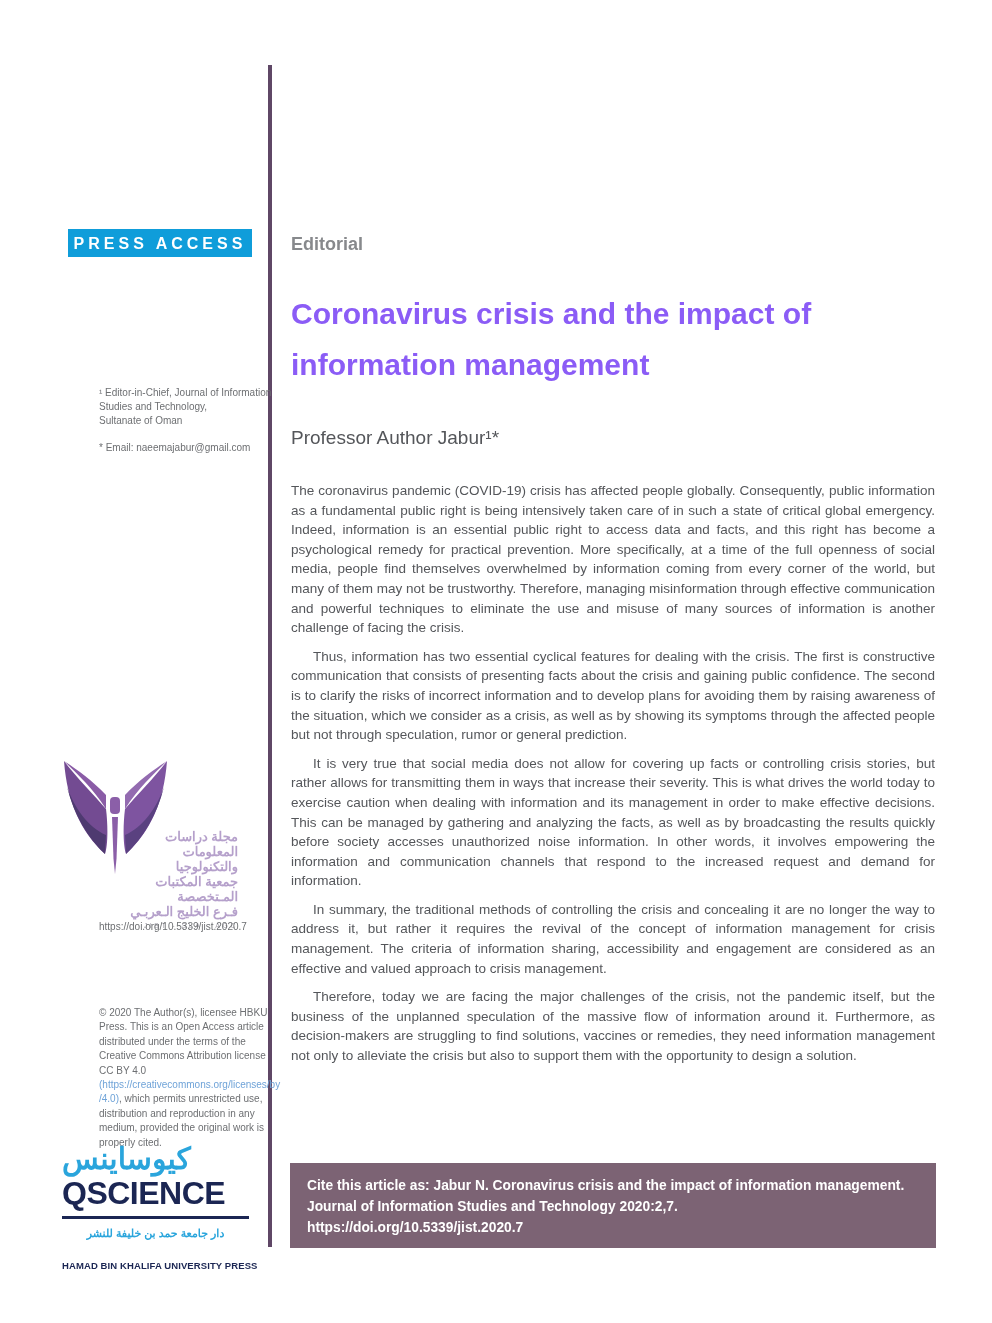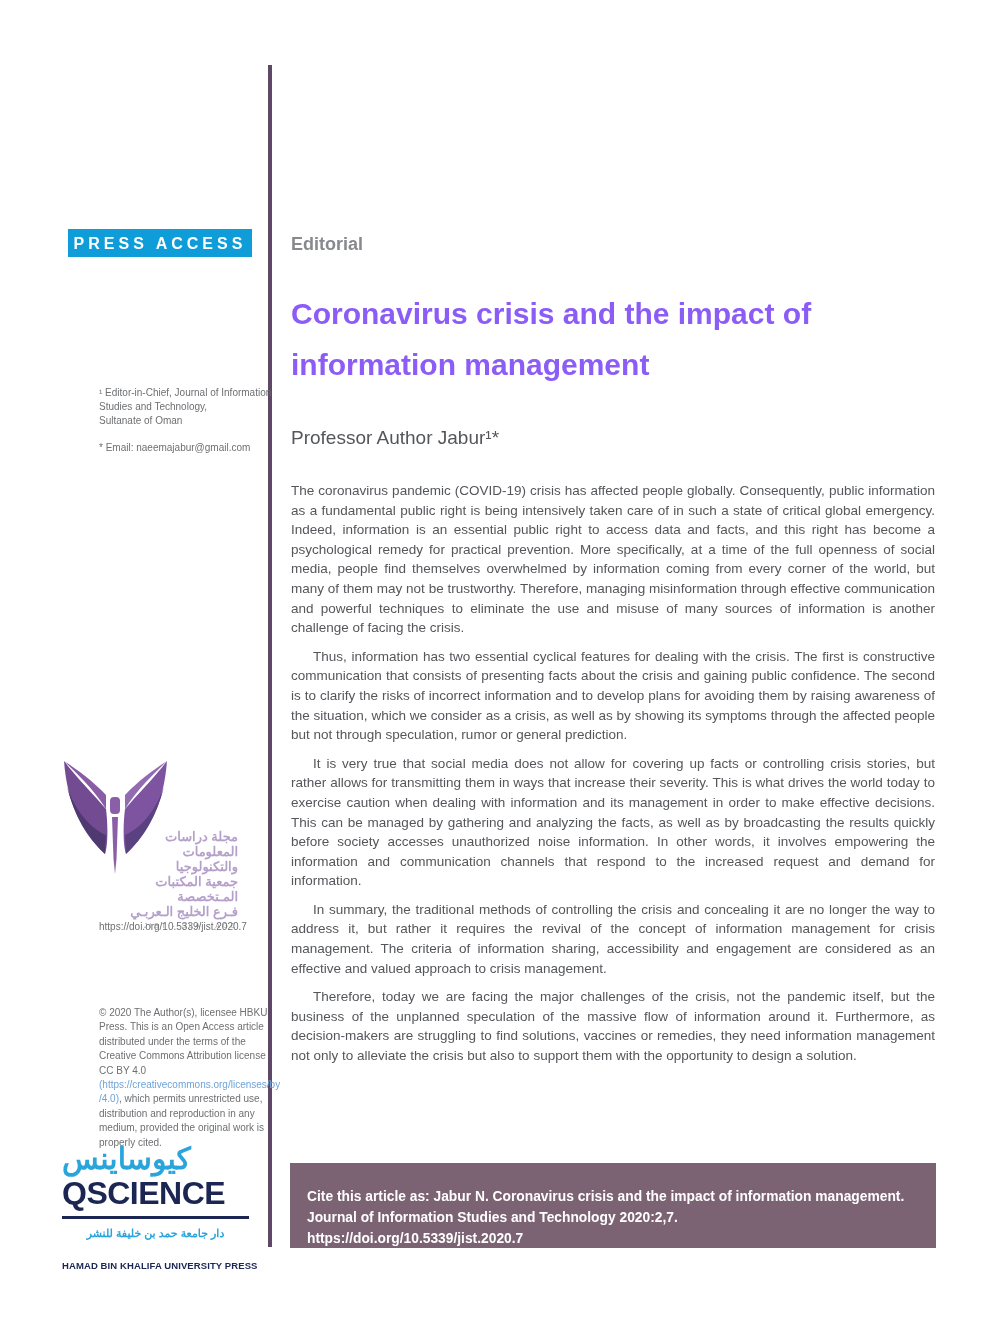--- a/index.html
+++ b/index.html
@@ -56,7 +56,7 @@
   .citebox {
     position:absolute; left:290px; top:1163px; width:646px; height:85px;
     background:#7c6374; color:#ffffff; font-weight:bold; font-size:13.8px;
-    line-height:21px; padding:23px 18px 0 17px;
+    line-height:21px; padding:12px 18px 0 17px;
   }
 </style>
 </head>

